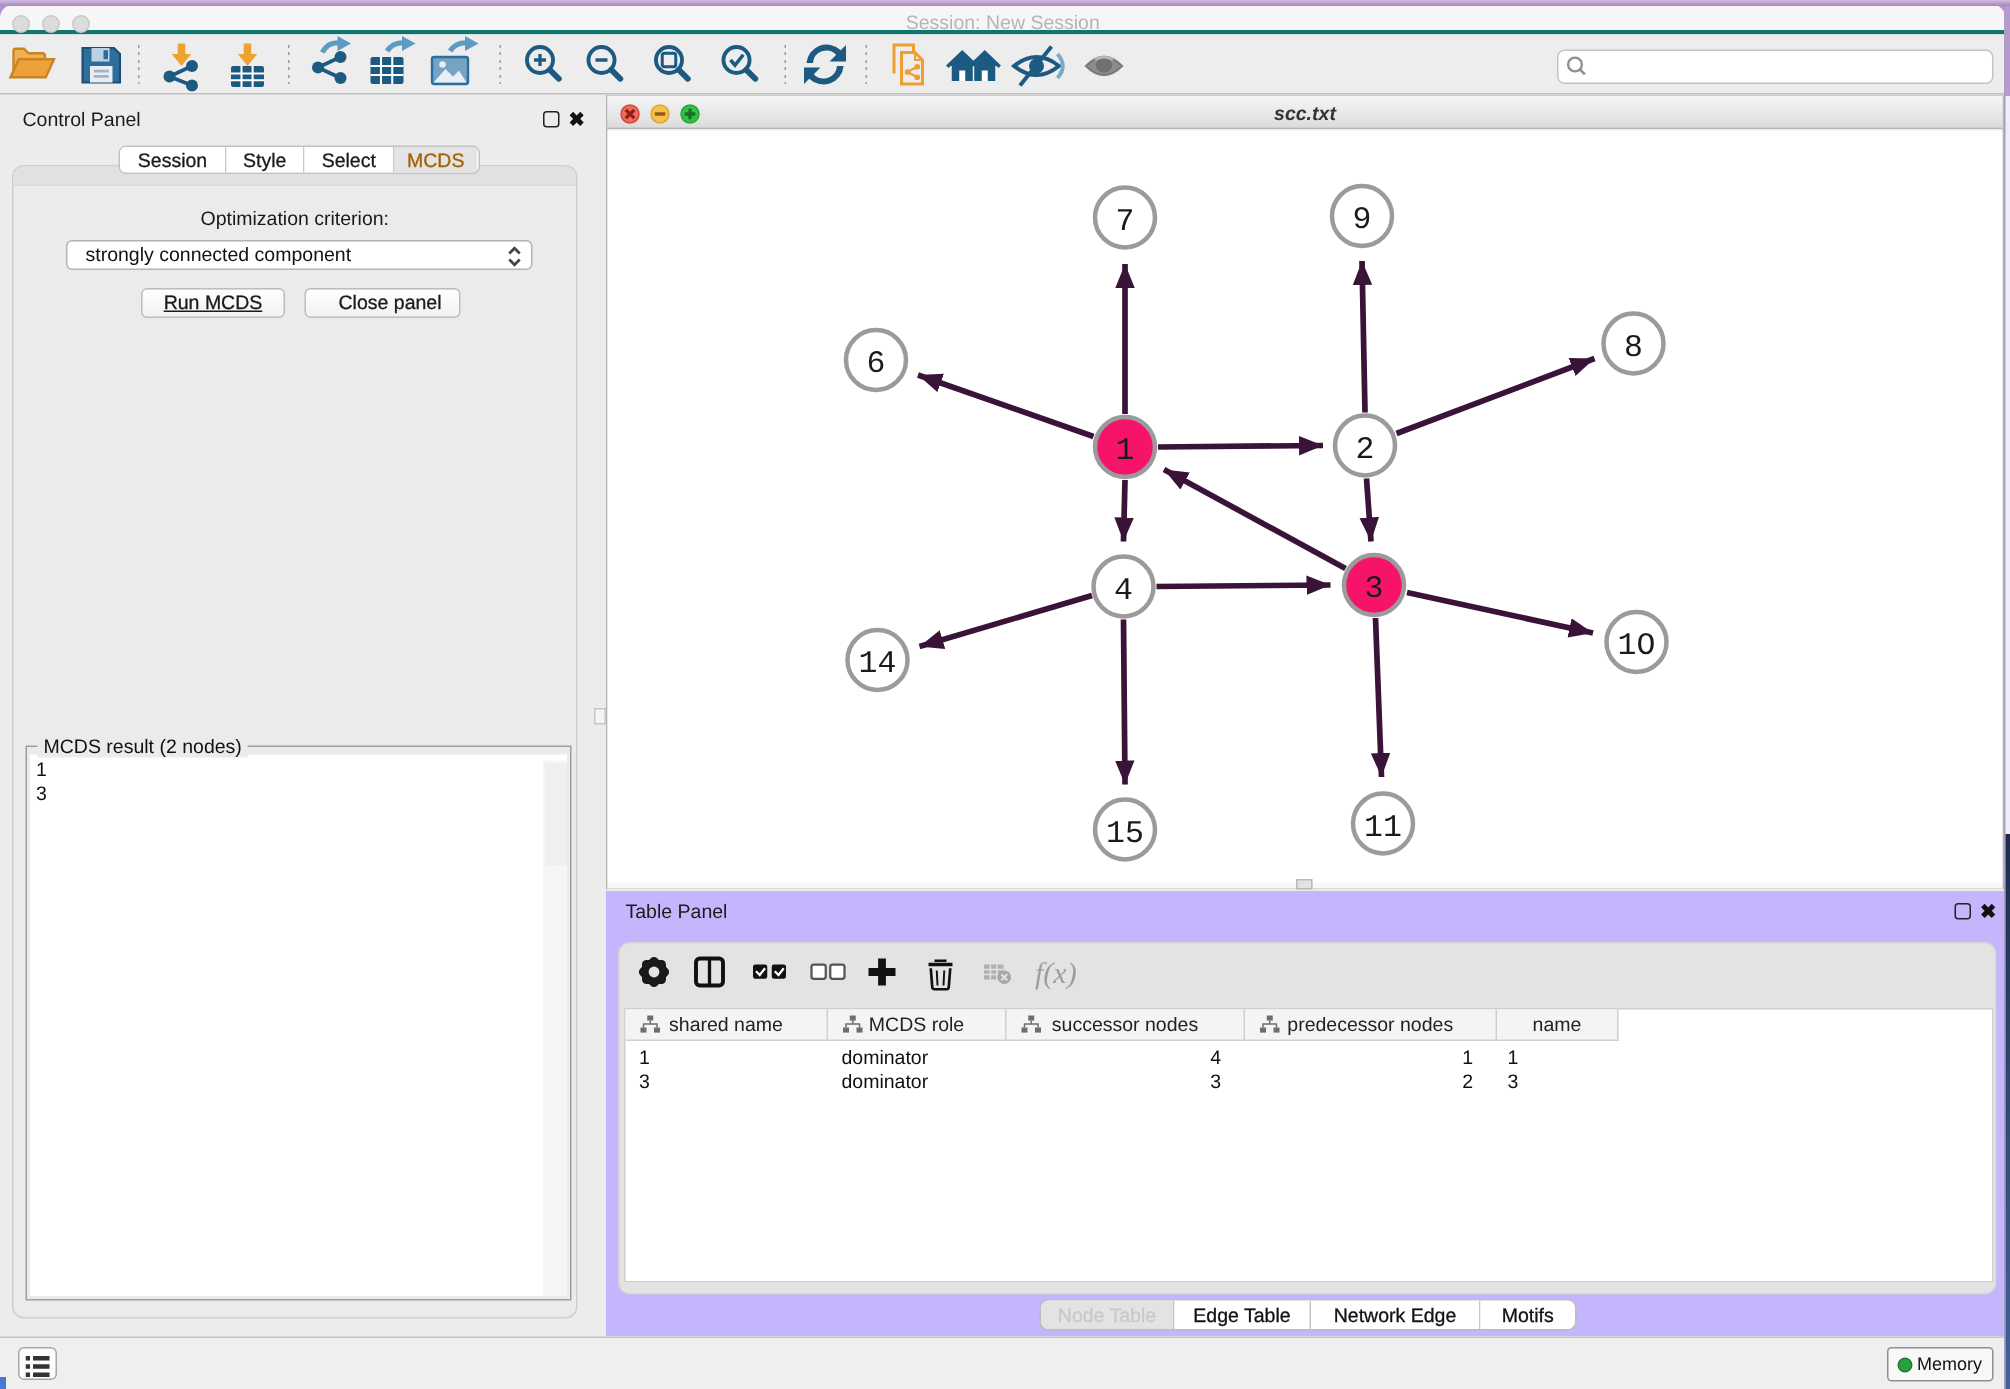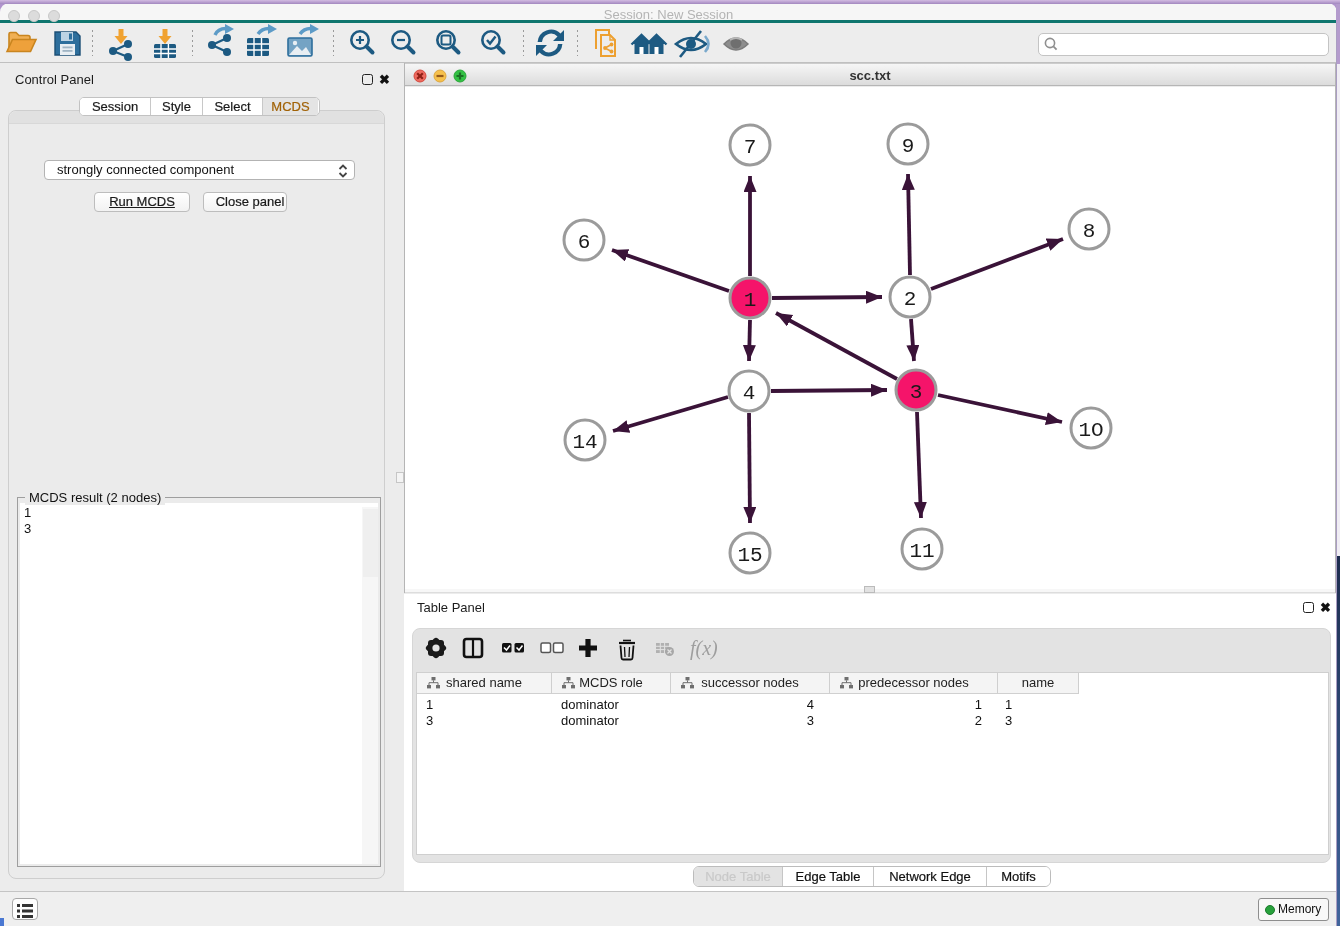--- a/index.html
+++ b/index.html
@@ -70,7 +70,7 @@
     border-left:1px solid #b5b5b5; border-right:1px solid #b5b5b5; }
   #nettitle { position:absolute; left:0; top:0; width:930px; height:23px;
     background:linear-gradient(#f6f6f6,#dcdcdc); border-top:1px solid #cccccc;
-    border-bottom:1px solid #b6b6b6; }
+    border-bottom:1px solid #b6b6b6;font-style:italic; }
   #nettitle .t { width:100%; text-align:center; font-size:13px; font-weight:bold; color:#333; margin-top:4px; }
   #netcanvas { position:absolute; left:0; top:24px; width:930px; height:502px; background:#fff; }
   #netstrip { position:absolute; left:0; top:526px; width:930px; height:4px; background:#f7f7f7; border-bottom:1px solid #dddddd; }

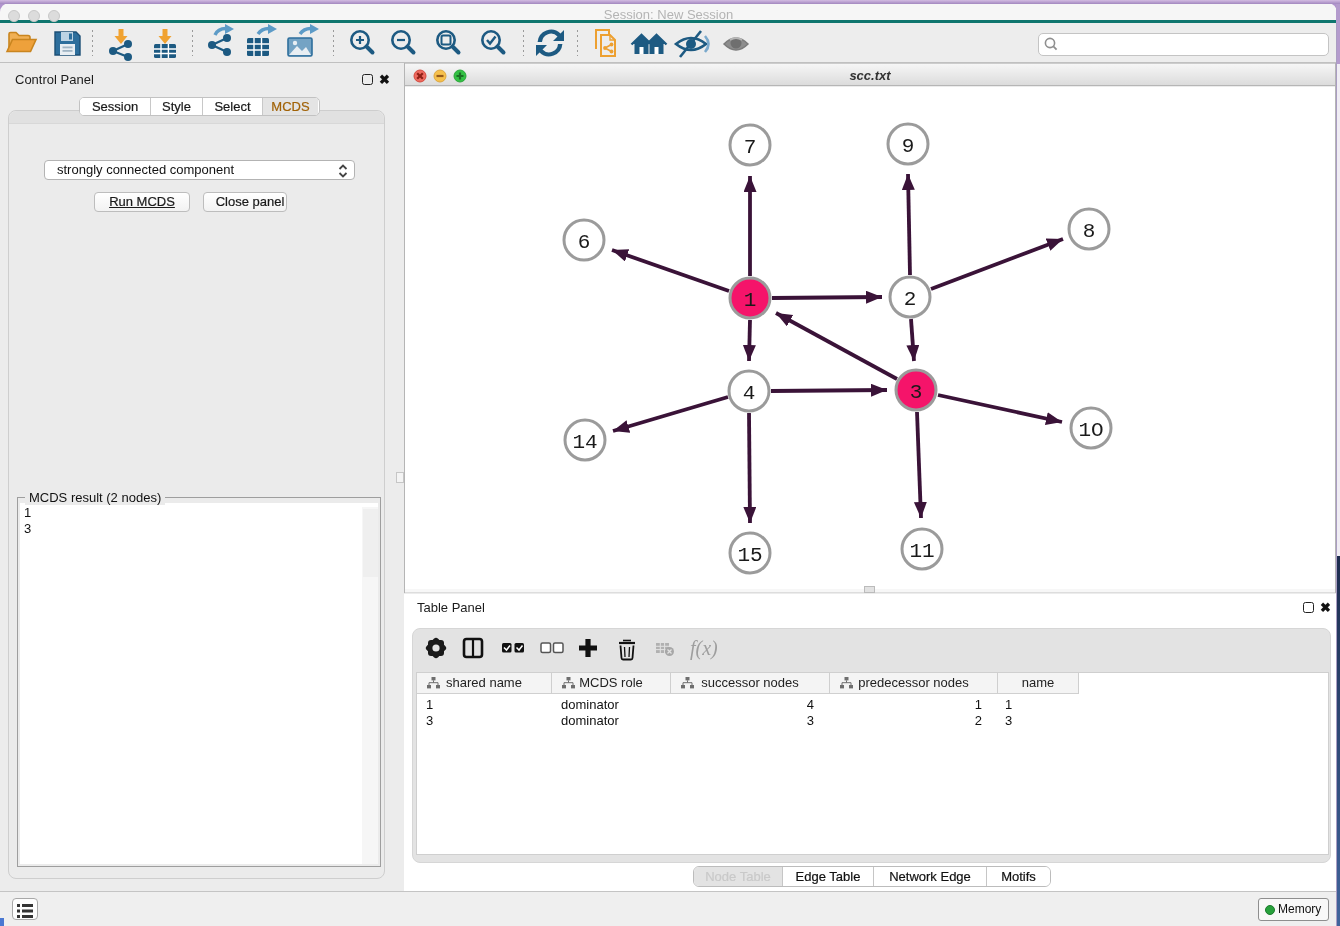--- a/index.html
+++ b/index.html
@@ -266,6 +266,7 @@
     <div class="tabbtn" style="width:60px;flex:none;">Select</div>
     <div class="tabbtn tabsel" style="width:55px;flex:none;">MCDS</div>
   </div>
+  <div id="optlabel">Optimization criterion:</div>
   <div id="combo">strongly connected component
     <svg style="position:absolute;right:5px;top:2px;" width="12" height="16">
       <path d="M2.5 6 L6 2.5 L9.5 6 M2.5 10 L6 13.5 L9.5 10" fill="none" stroke="#444" stroke-width="1.8"></path>

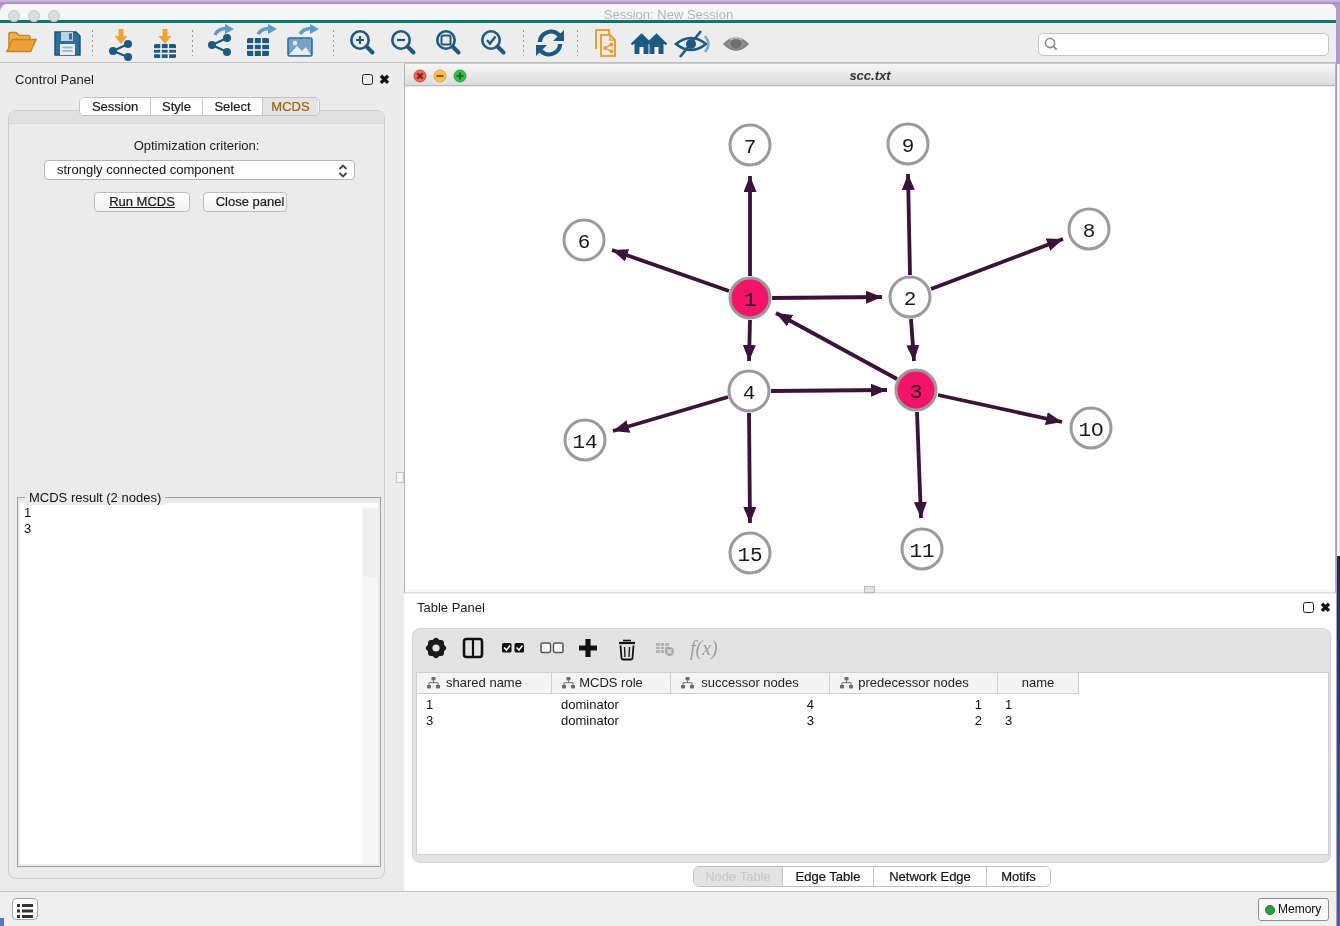--- a/index.html
+++ b/index.html
@@ -273,7 +273,7 @@
     </svg>
   </div>
   <div class="btn" style="left:94px;top:129px;width:96px;text-decoration:underline;">Run MCDS</div>
-  <div class="btn" style="left:203px;top:129px;width:84px;padding-left:10px;">Close panel</div>
+  <div class="btn" style="left:203px;top:129px;width:104px;padding-left:10px;">Close panel</div>
   <div id="mcdsbox">
     <div id="mcdswhite">1<br>3</div>
     <div id="mcdstrack">

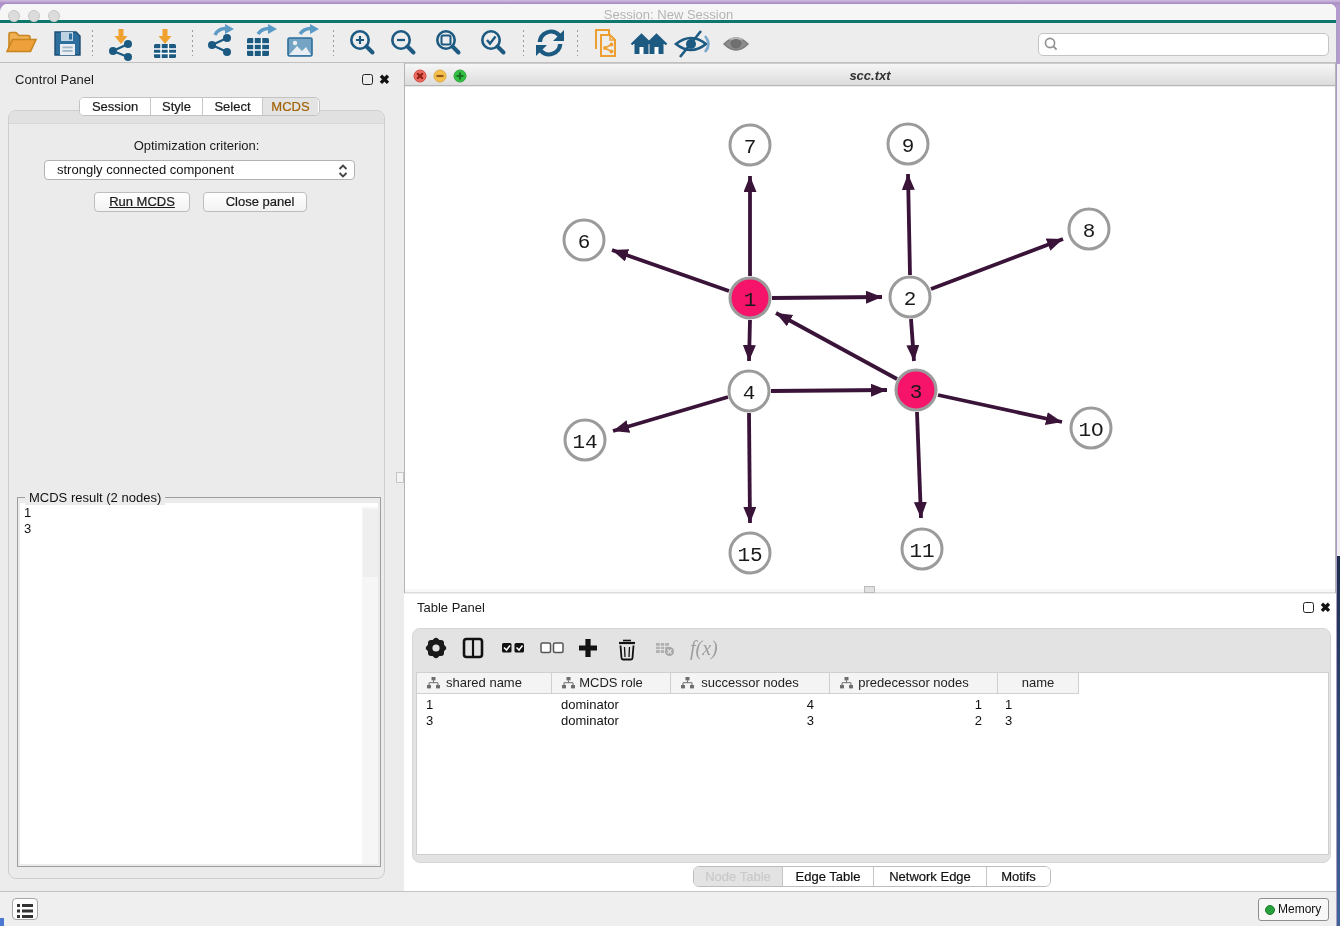--- a/index.html
+++ b/index.html
@@ -76,7 +76,7 @@
   #netstrip { position:absolute; left:0; top:526px; width:930px; height:4px; background:#f7f7f7; border-bottom:1px solid #dddddd; }
   #hhandle { left:864px; top:586px; width:11px; height:7px; background:#e2e2e2; border:1px solid #bbb; z-index:6; }
   
-  #tpanel { left:404px; top:594px; width:933px; height:297px; background:#ffffff; z-index:3; }
+  #tpanel { left:404px; top:594px; width:933px; height:297px; background:#c4b5fd; z-index:3; }
   #tcontainer { position:absolute; left:8px; top:34px; width:919px; height:235px;
     background:#e3e3e3; border:1px solid #d6d6d6; border-radius:8px; }
   #ttable { position:absolute; left:12px; top:78px; width:913px; height:183px; background:#fff;

